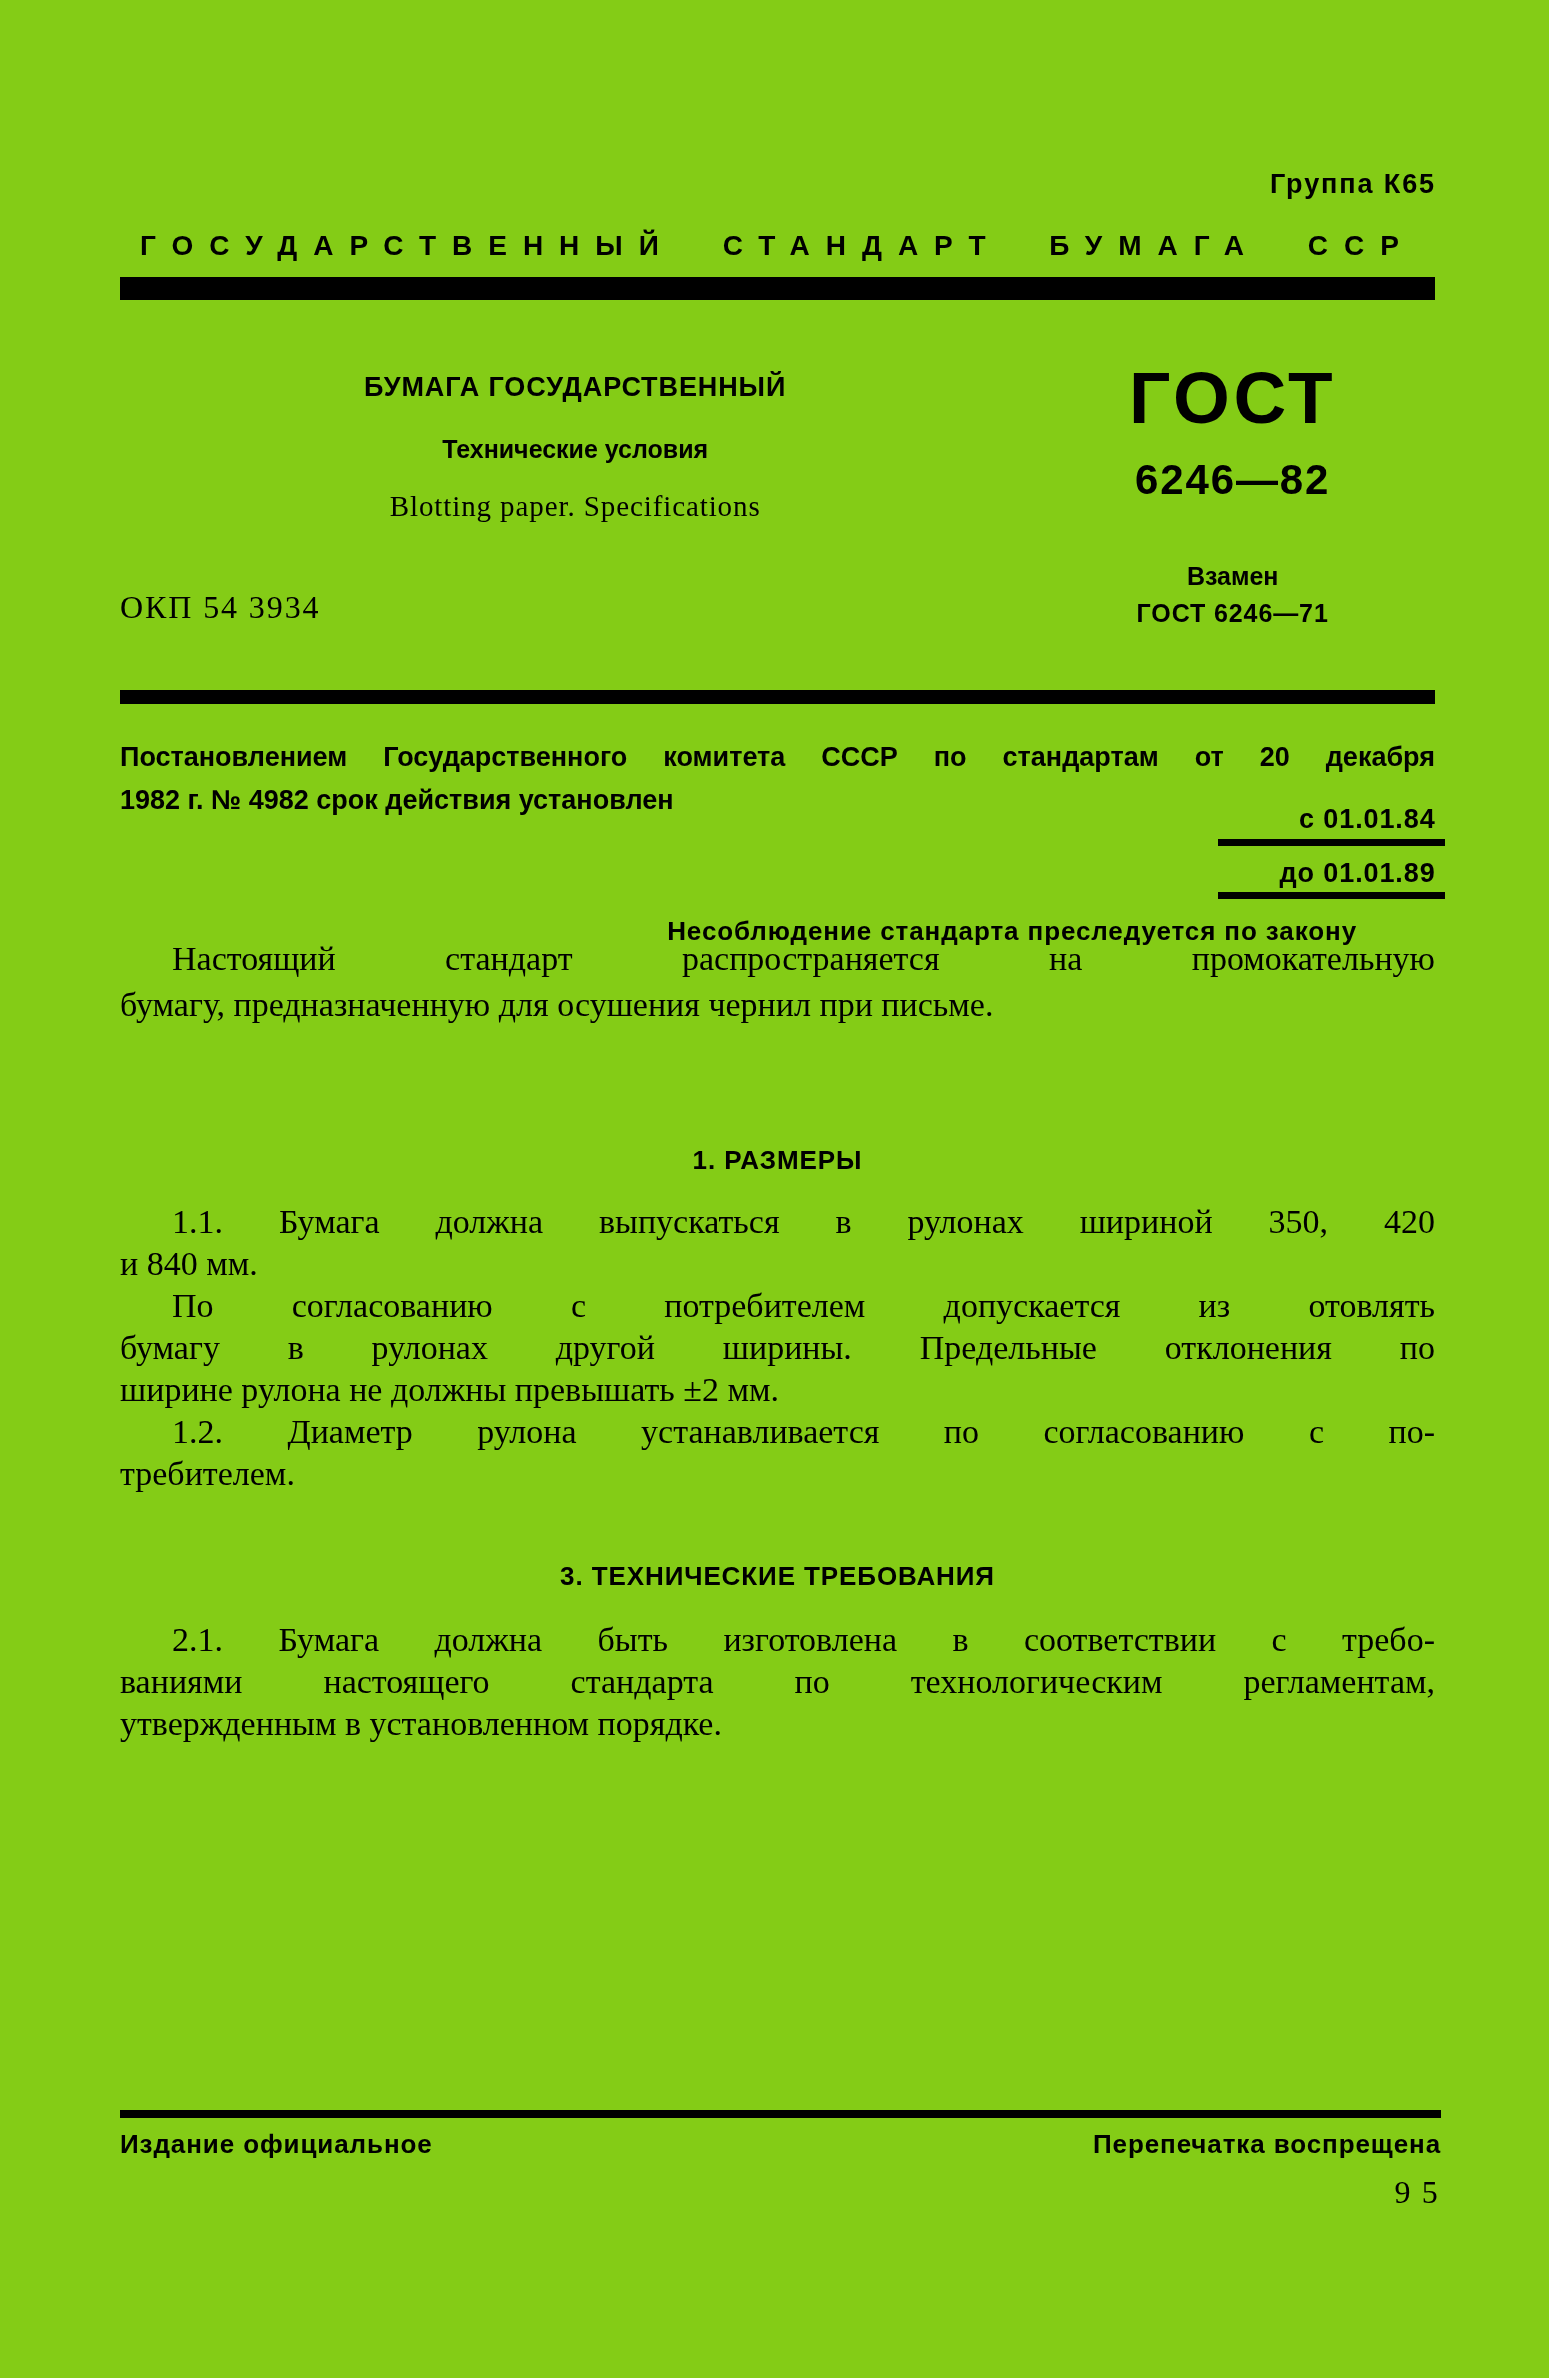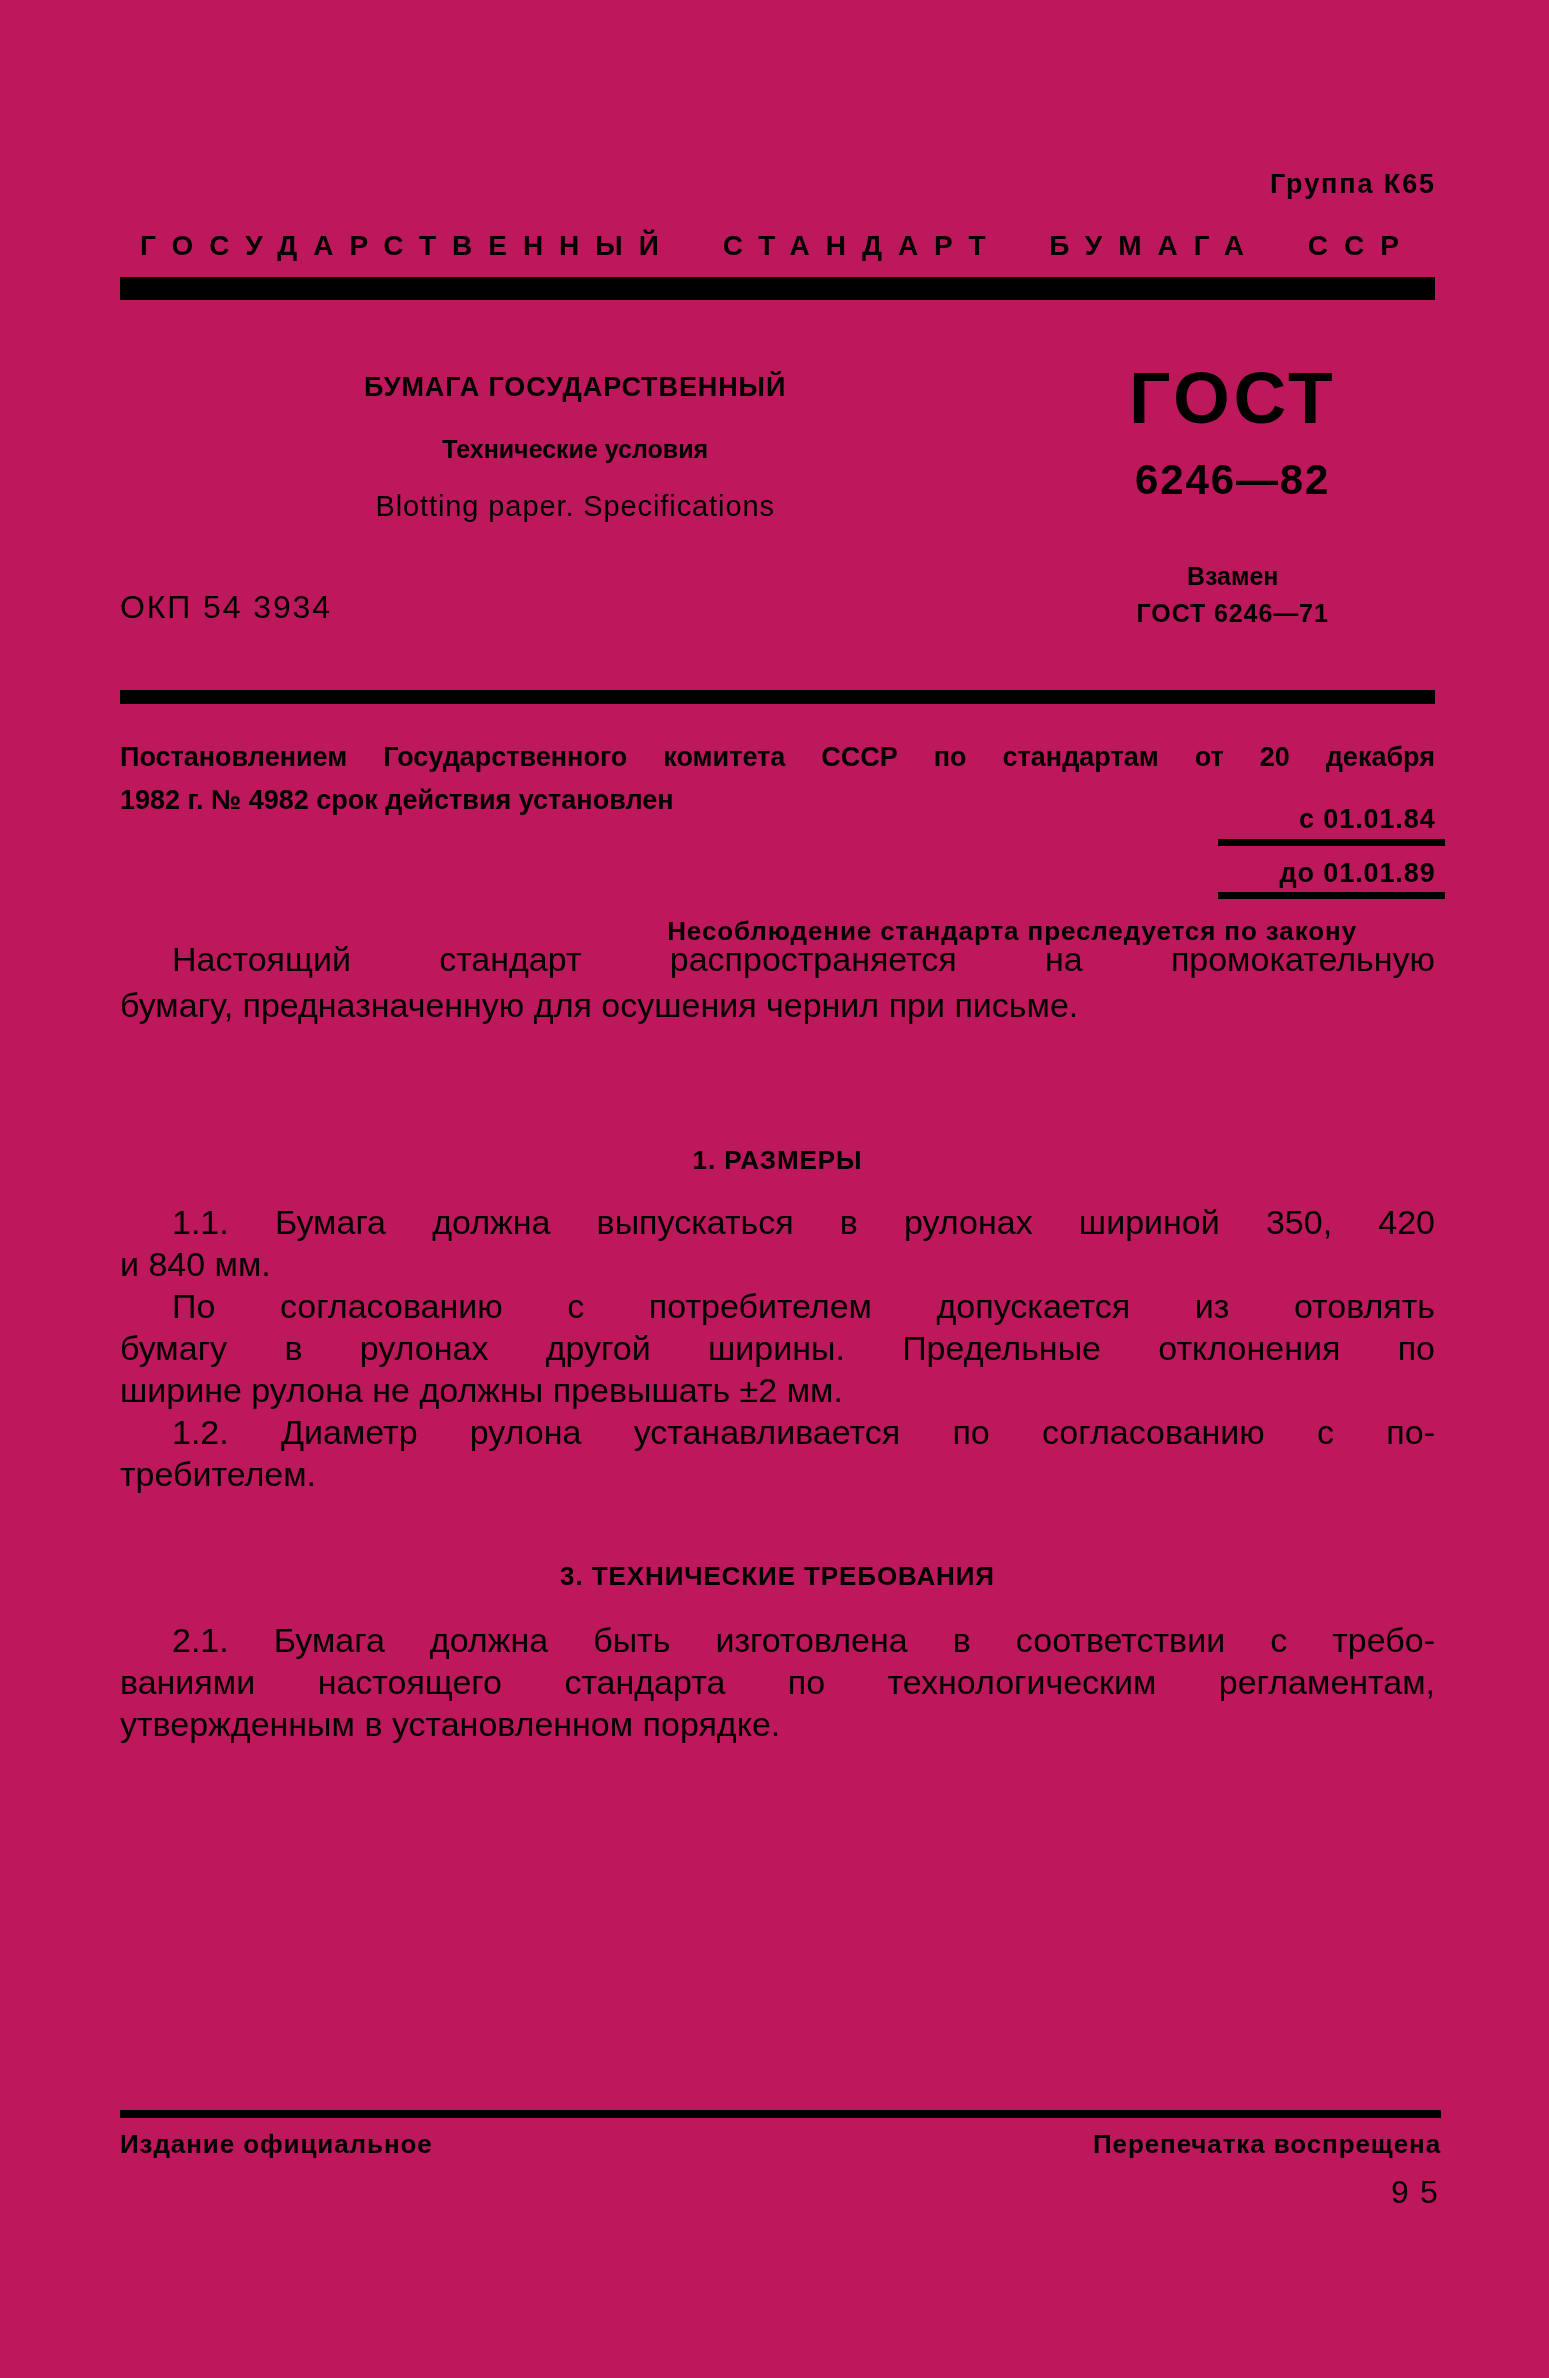--- a/index.html
+++ b/index.html
@@ -7,7 +7,7 @@
     position:relative;
     width:1550px;height:2379px;
     margin:0 auto;
-    background:#be185d;
+    background:#84cc16;
     color:#000;
     overflow:hidden;
   }

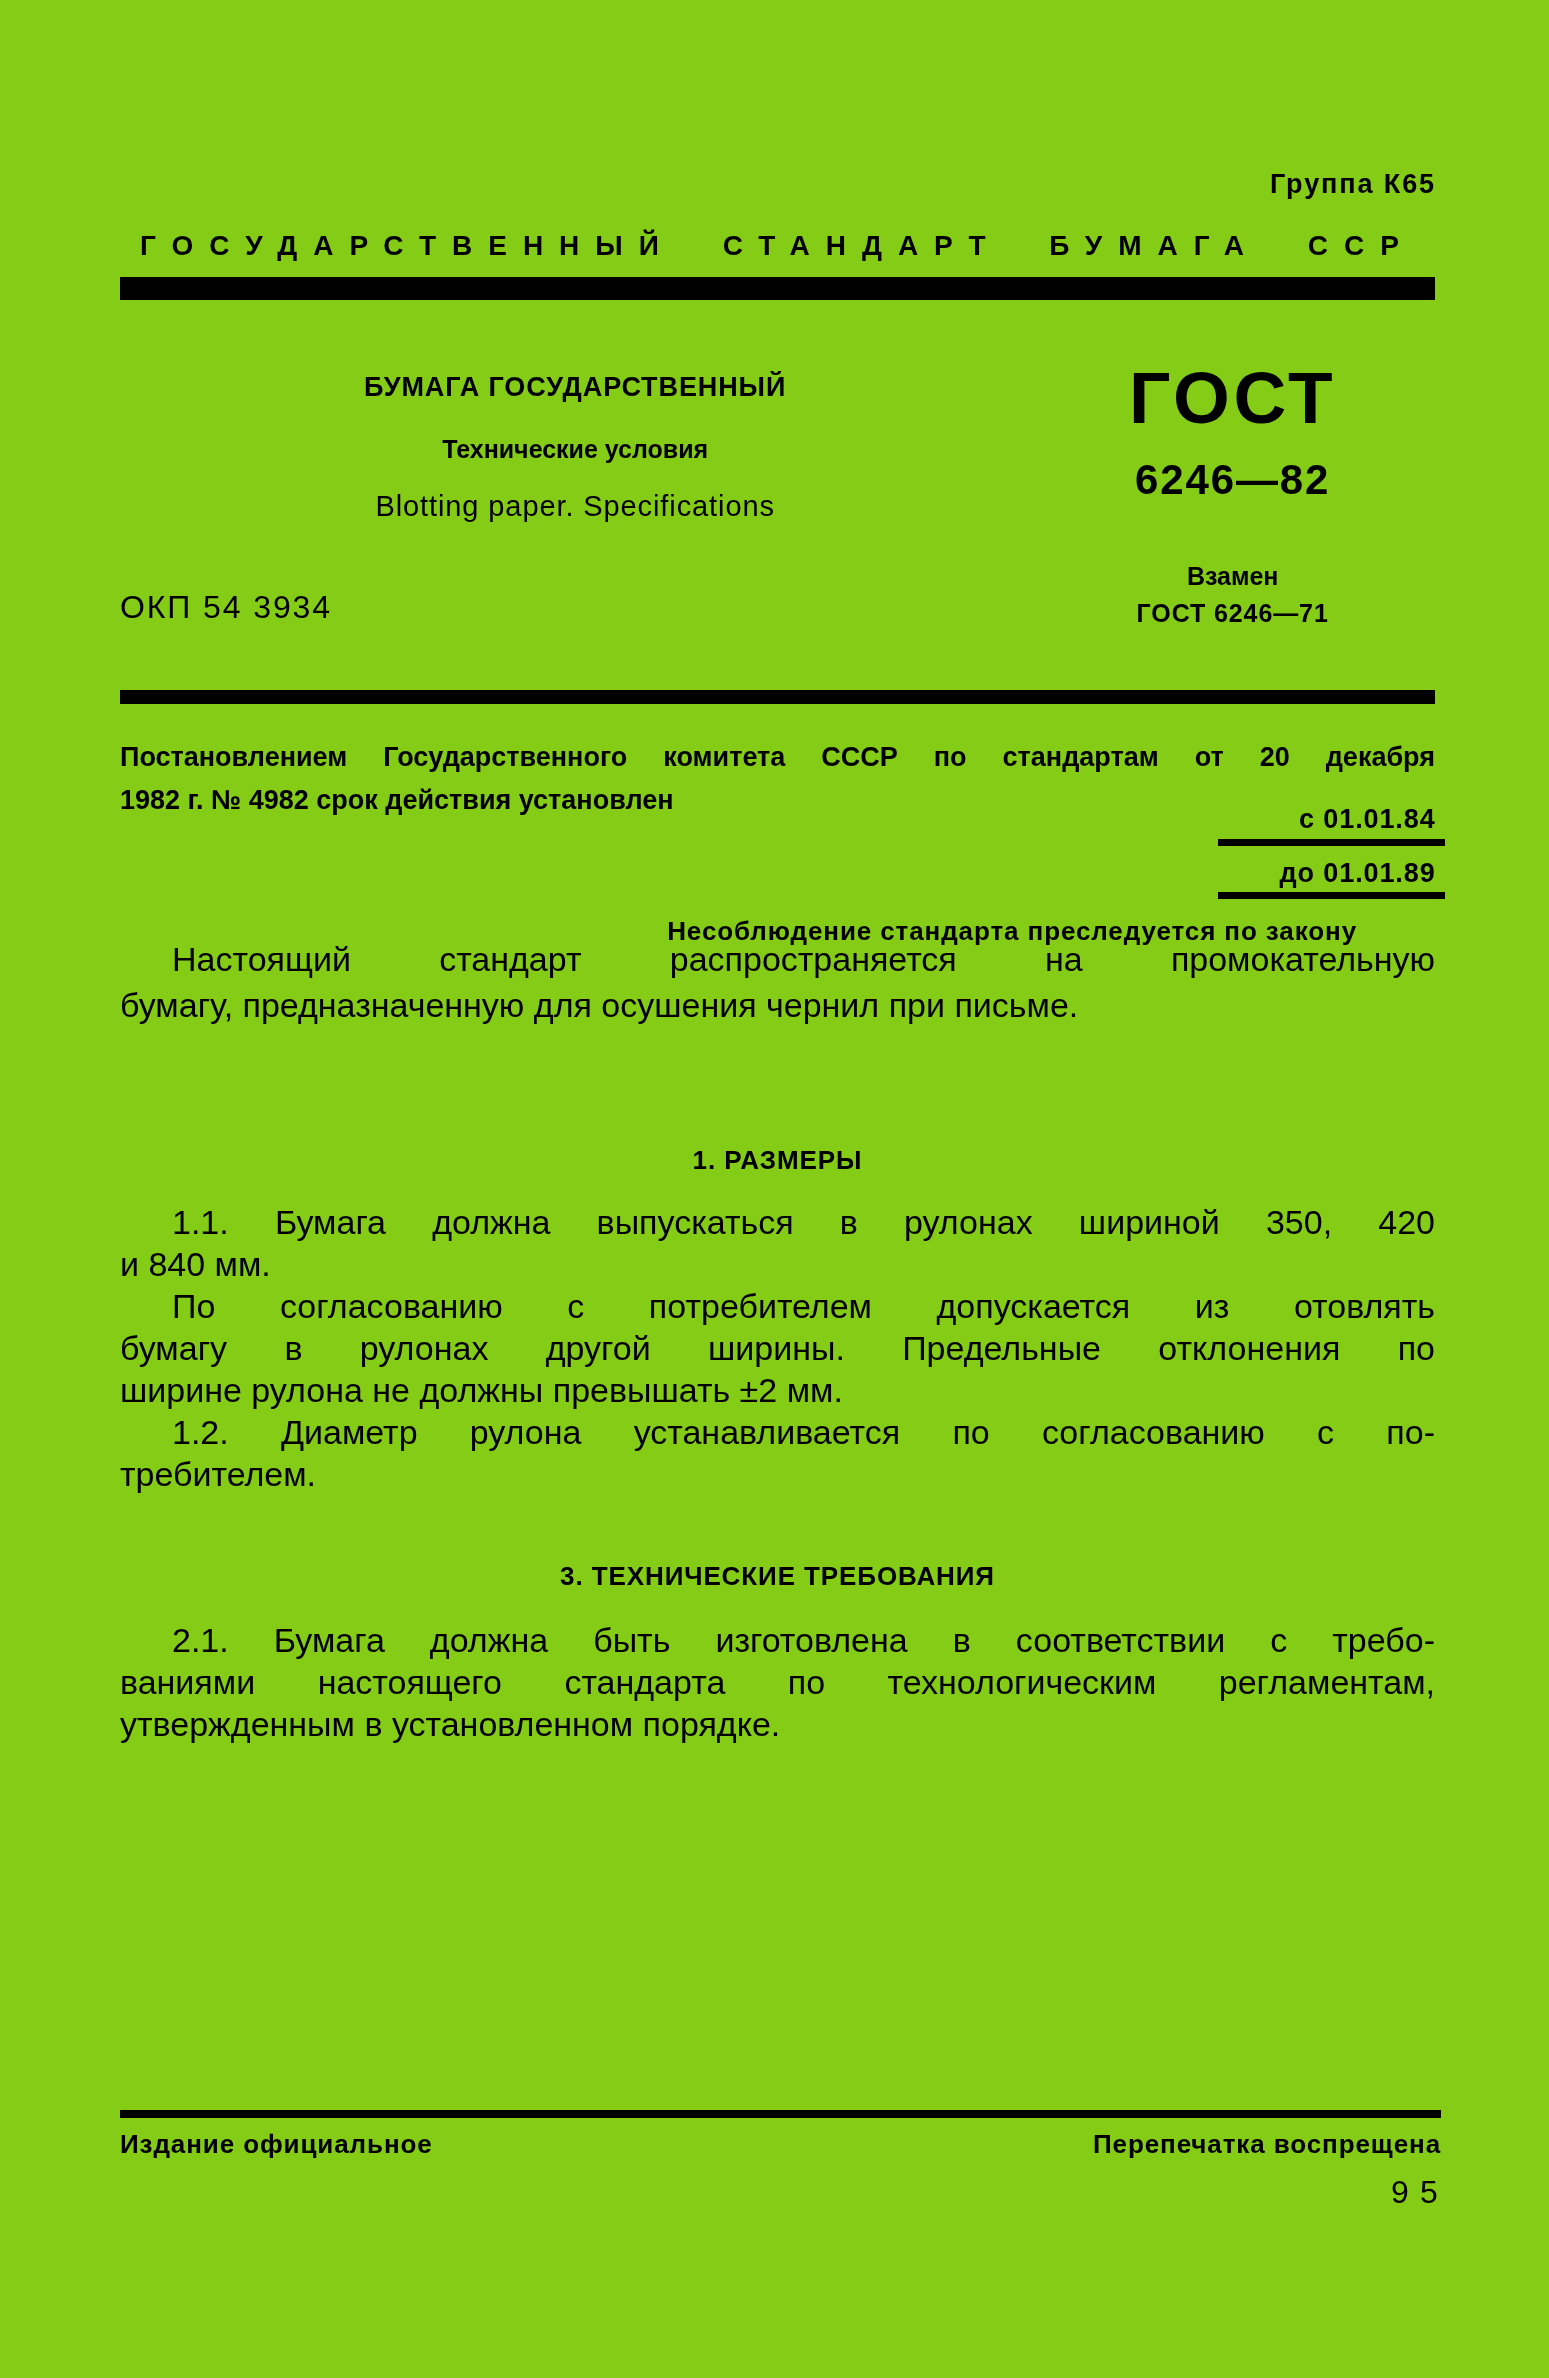--- a/index.html
+++ b/index.html
@@ -12,7 +12,7 @@
     overflow:hidden;
   }
   .sans{font-family:"Liberation Sans","DejaVu Sans",sans-serif;font-weight:700;}
-  .serif{font-family:Liberation Sans, sans-serif;}
+  .serif{font-family:Liberation Serif, serif;}
 
   .group-label{
     position:absolute;top:169px;right:114px;

